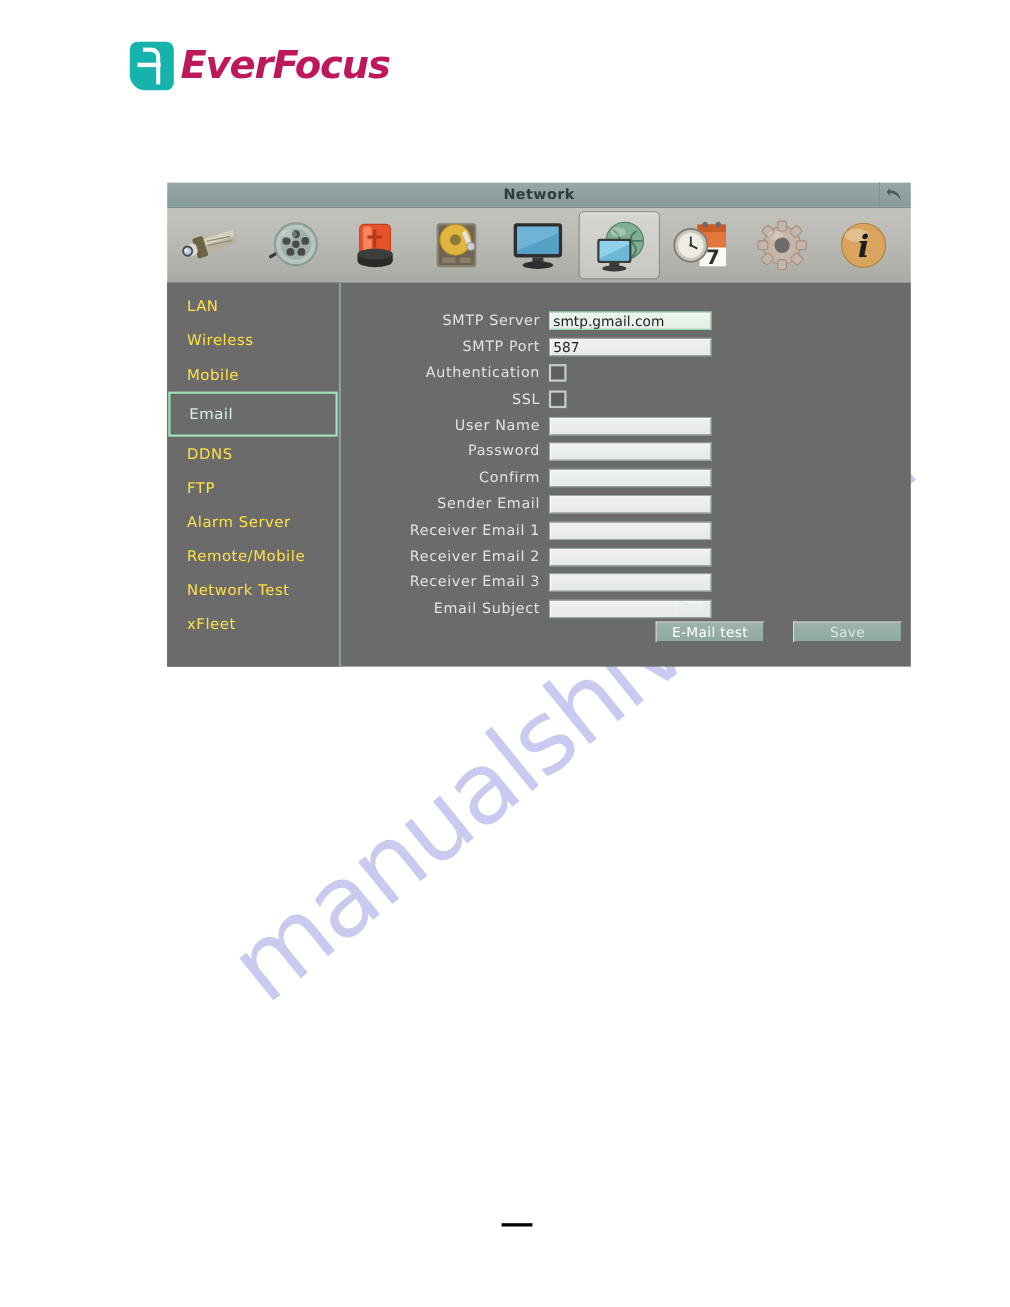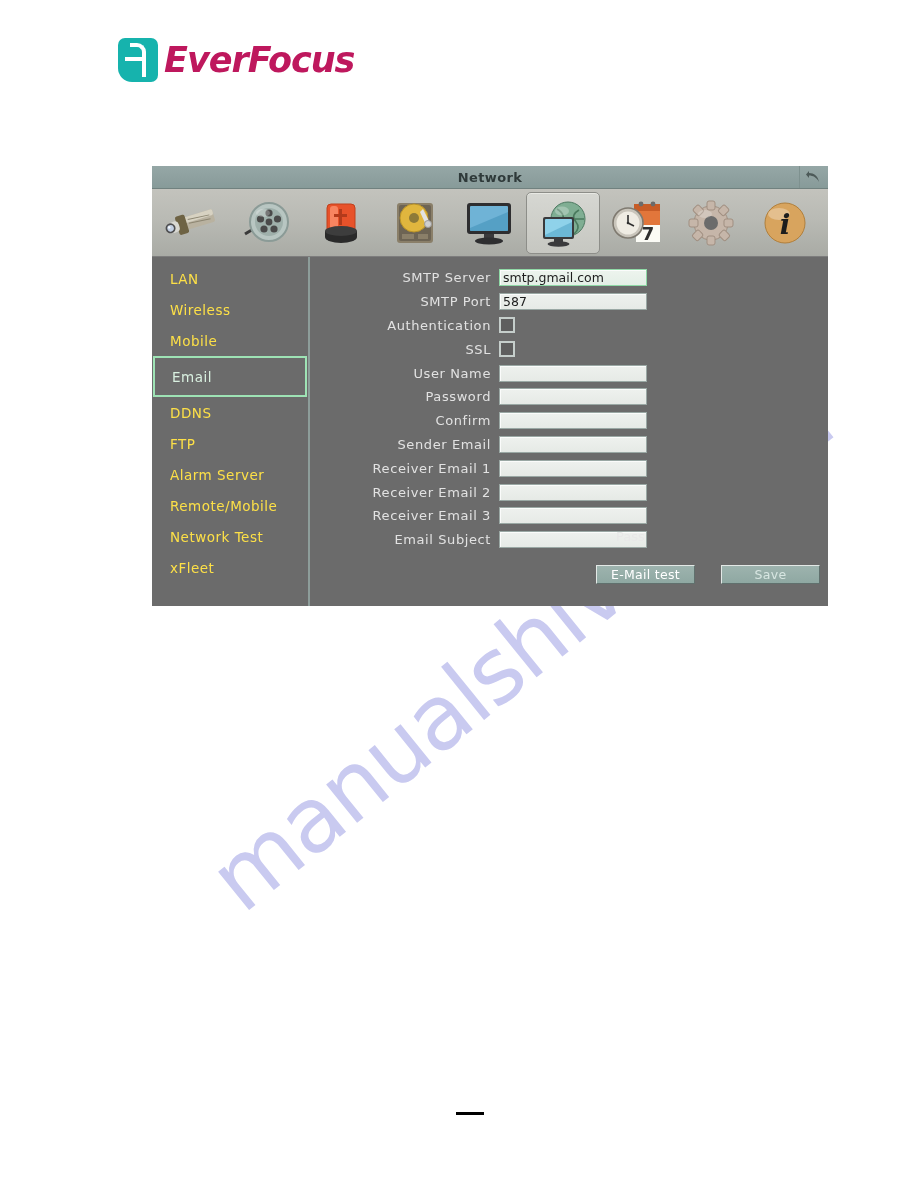--- a/index.html
+++ b/index.html
@@ -162,7 +162,7 @@
   .form{
     flex:1;
     position:relative;
-    padding-top:9px;
+    padding-top:23px;
     box-sizing:border-box;
   }
   .row{

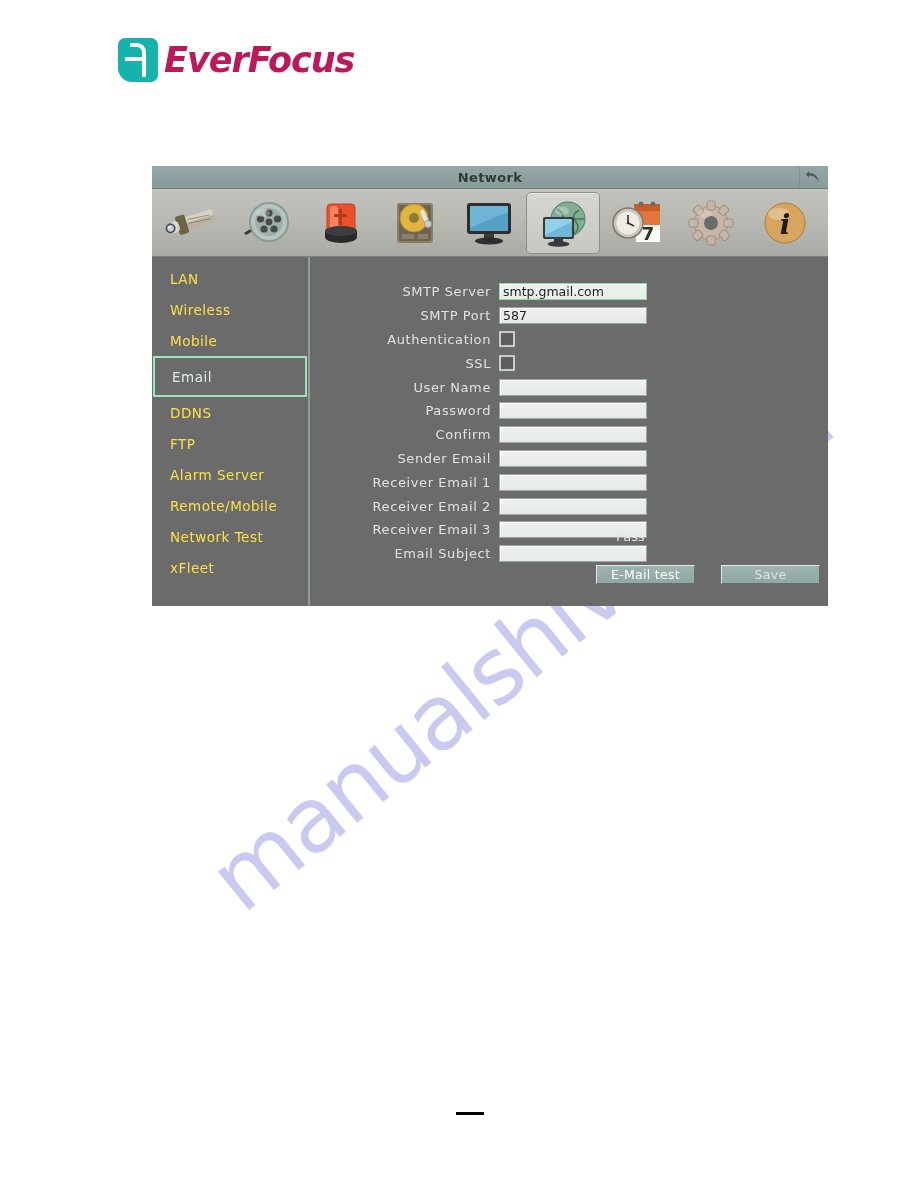--- a/index.html
+++ b/index.html
@@ -205,7 +205,7 @@
 
   .status{
     position:absolute;
-    left:306px; top:272px;
+    left:306px; top:288px;
     font-size:13px;
     color:#e8e8e8;
   }

